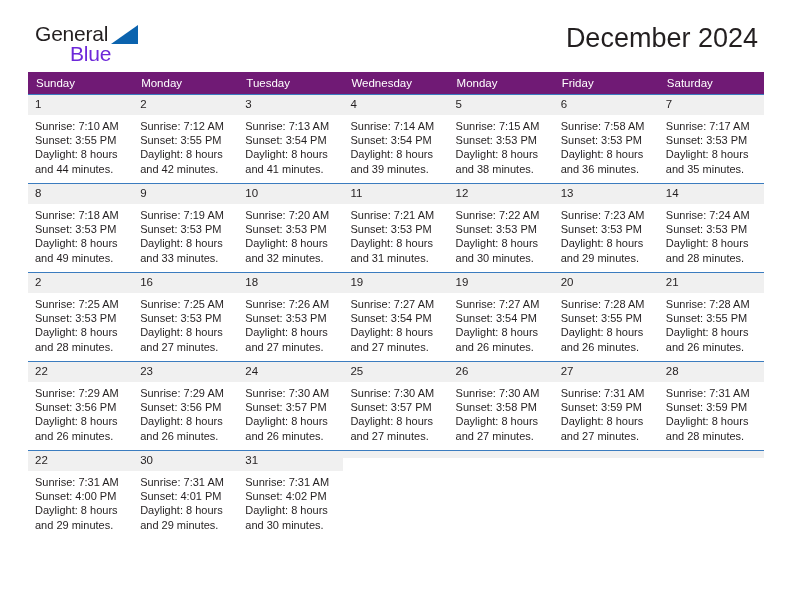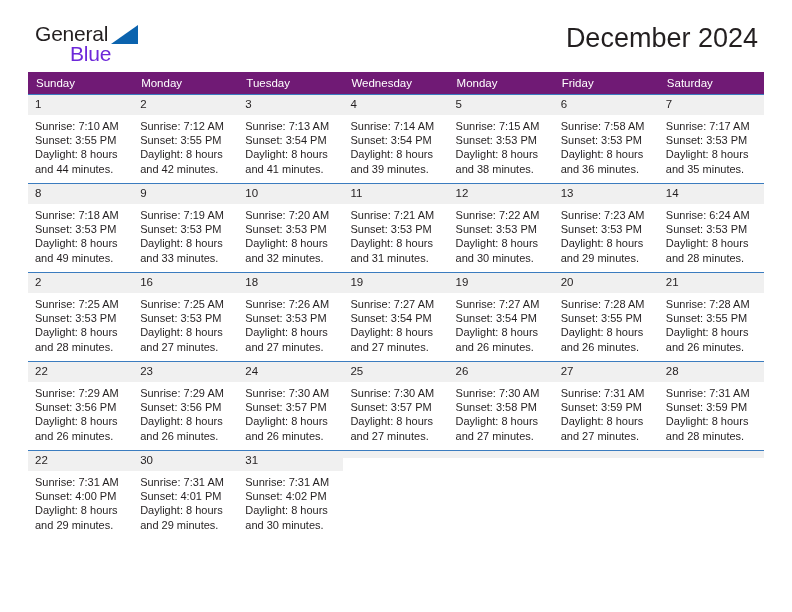--- a/index.html
+++ b/index.html
@@ -290,7 +290,7 @@
           <td>
             <div class="daynum">14</div>
             <div class="dayinfo">
-              <div>Sunrise: 6:24 AM</div>
+              <div>Sunrise: 7:24 AM</div>
               <div>Sunset: 3:53 PM</div>
               <div>Daylight: 8 hours</div>
               <div>and 28 minutes.</div>

